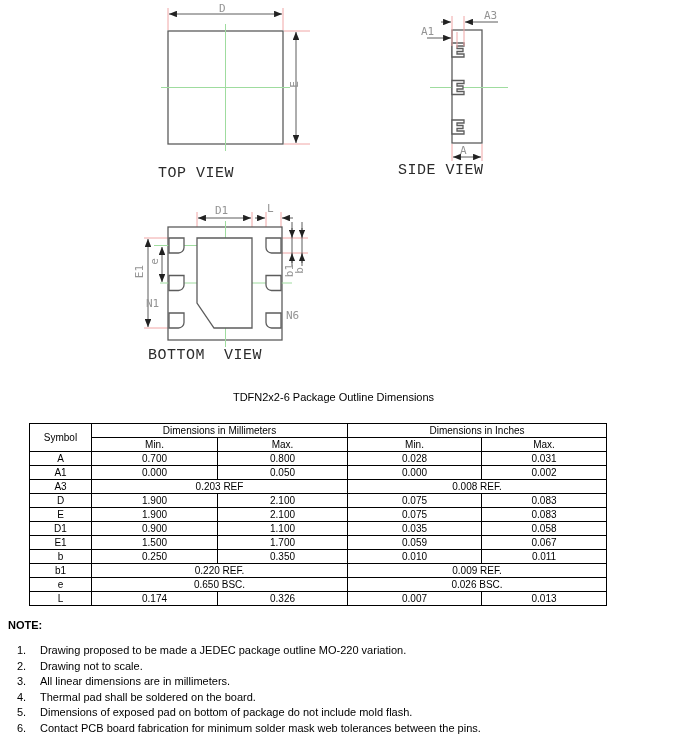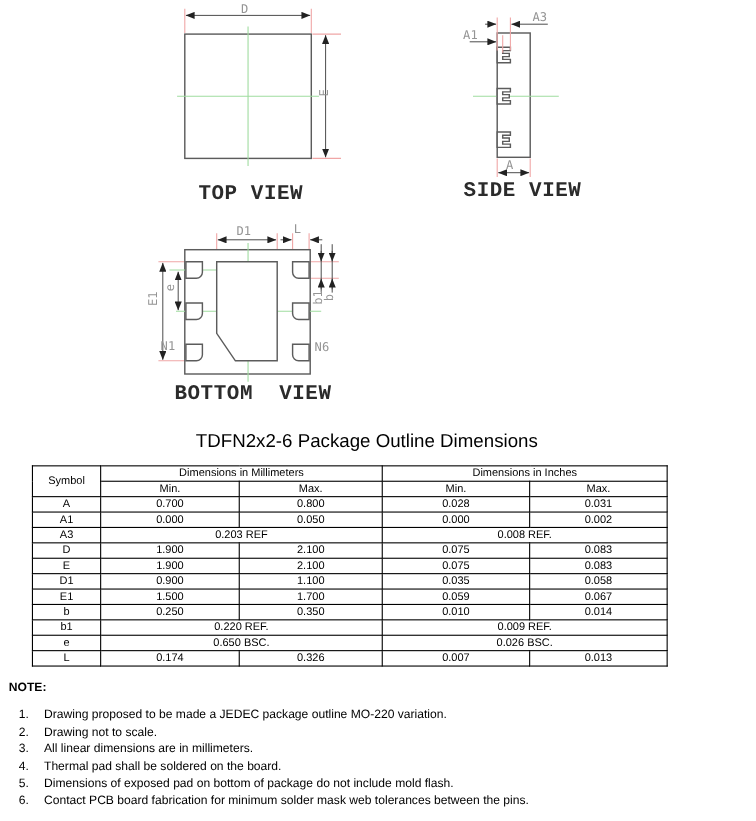--- a/index.html
+++ b/index.html
@@ -20,8 +20,8 @@
   .cad-label{position:absolute;font-family:"DejaVu Sans Mono",monospace;font-size:11px;
              color:var(--label);line-height:11px;white-space:pre;}
   .rot{transform:rotate(-90deg);transform-origin:center;display:inline-block;}
-  .view-title{position:absolute;font-family:"Liberation Mono",monospace;font-weight:bold;
-              font-size:19px;color:#2b2b2b;text-align:center;white-space:pre;letter-spacing:0.5px;}
+  .view-title{position:absolute;font-family:"Liberation Mono",monospace;font-weight:normal;
+              font-size:15px;color:#2b2b2b;white-space:pre;letter-spacing:0.5px;}
   .doc-title{position:absolute;left:45px;top:391px;width:577px;text-align:center;
              font-size:17px;color:#000;}
   #dims-table{position:absolute;left:29px;top:423px;width:577px;border-collapse:collapse;

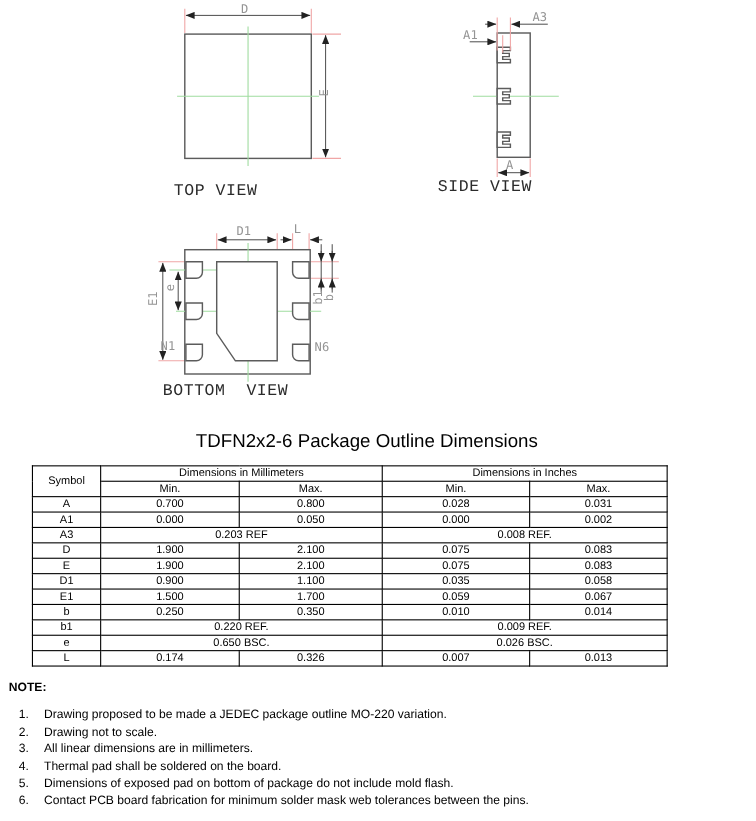--- a/index.html
+++ b/index.html
@@ -115,7 +115,7 @@
   <span class="cad-label rot" style="left:151px;top:256px;">e</span>
   <span class="cad-label rot" style="left:283px;top:265px;">b1</span>
   <span class="cad-label rot" style="left:296px;top:265px;">b</span>
-  <span class="cad-label" style="left:146px;top:309px;">N1</span>
+  <span class="cad-label" style="left:146px;top:298px;">N1</span>
   <span class="cad-label" style="left:286px;top:310px;">N6</span>
 
   <div class="view-title" style="left:158px;top:165px;width:140px;">TOP VIEW</div>

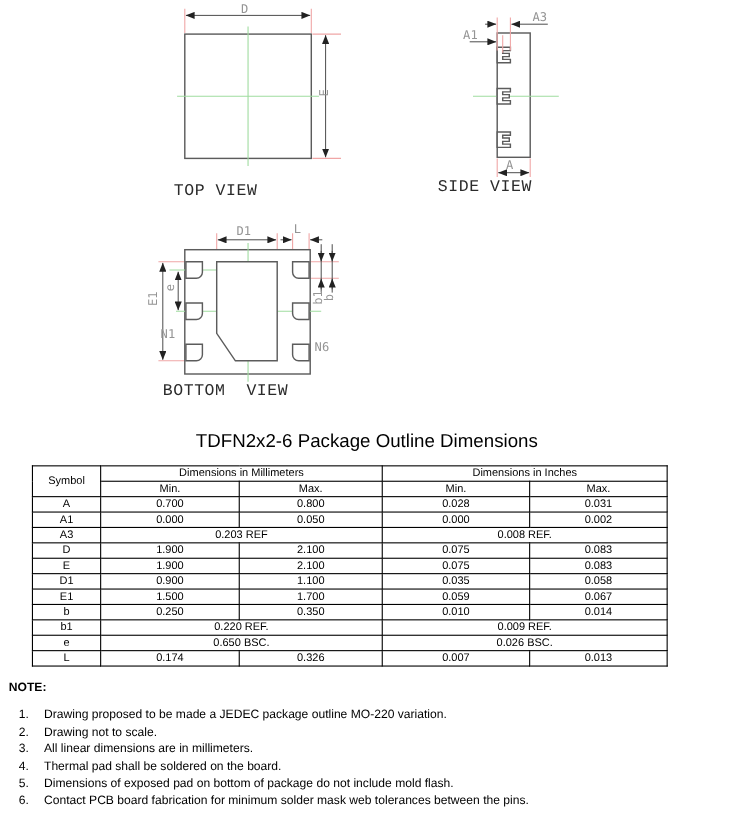--- a/index.html
+++ b/index.html
@@ -23,7 +23,7 @@
   .view-title{position:absolute;font-family:"Liberation Mono",monospace;font-weight:normal;
               font-size:15px;color:#2b2b2b;white-space:pre;letter-spacing:0.5px;}
   .doc-title{position:absolute;left:45px;top:391px;width:577px;text-align:center;
-             font-size:17px;color:#000;}
+             font-size:11px;color:#000;}
   #dims-table{position:absolute;left:29px;top:423px;width:577px;border-collapse:collapse;
               table-layout:fixed;font-size:10px;color:#000;}
   #dims-table th,#dims-table td{border:1px solid #000;text-align:center;height:13px;

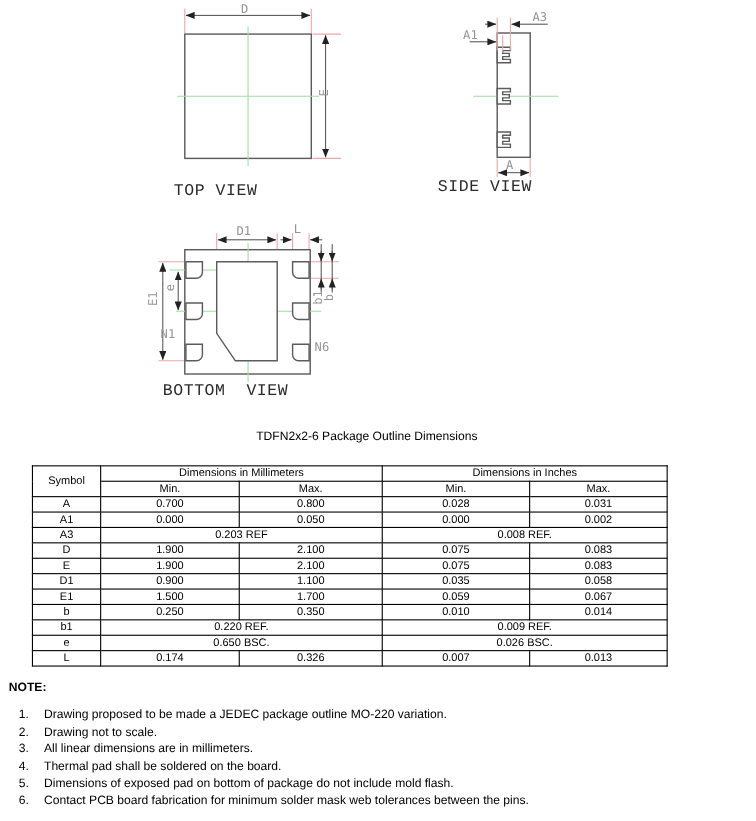--- a/index.html
+++ b/index.html
@@ -198,7 +198,7 @@
           <td>0.250</td>
           <td>0.350</td>
           <td>0.010</td>
-          <td>0.014</td>
+          <td>0.011</td>
         </tr>
         <tr>
           <td>b1</td>

